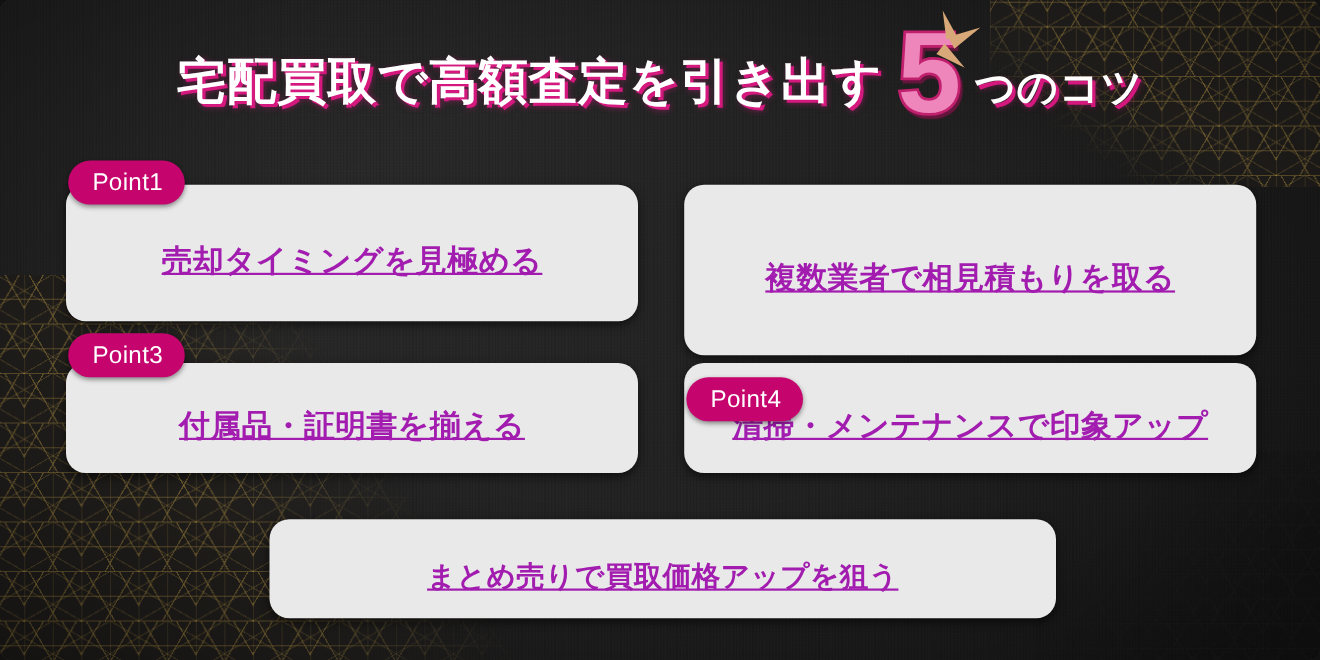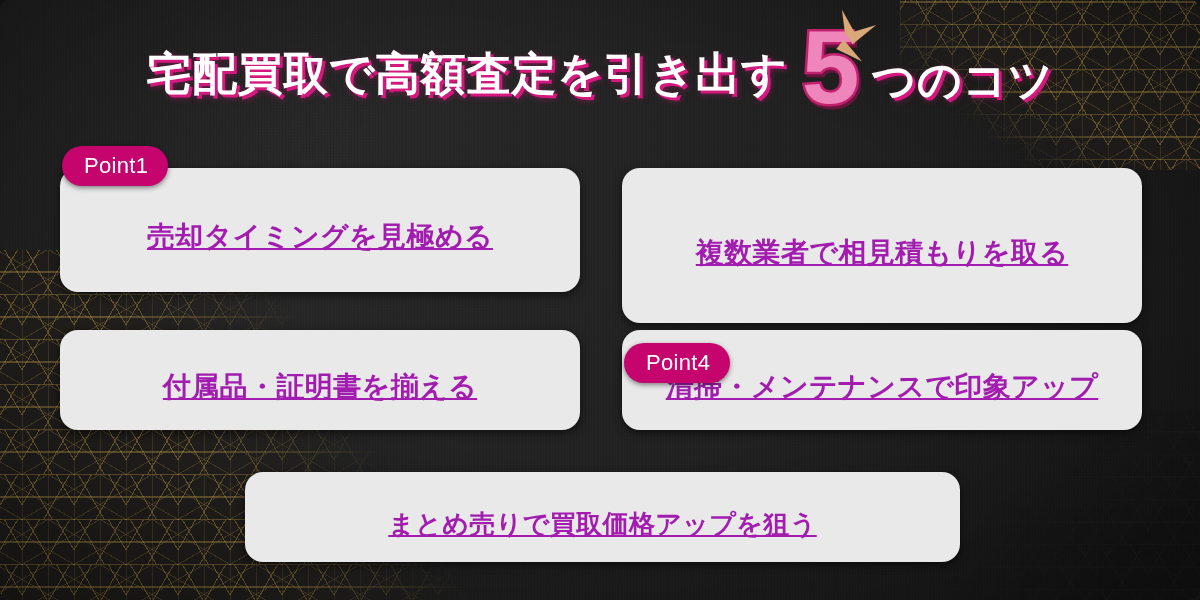--- a/index.html
+++ b/index.html
@@ -161,7 +161,7 @@
   }
 
   .head-tail{
-    font-size:44px;
+    font-size:37px;
     font-weight:700;
     color:#ffffff;
     letter-spacing:.5px;

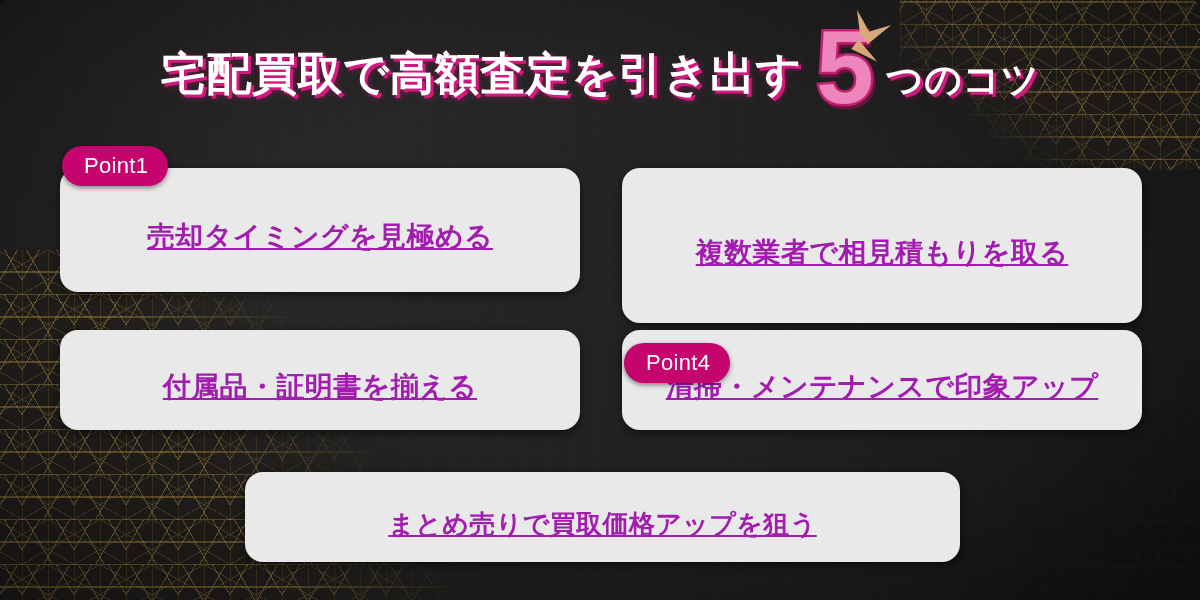--- a/index.html
+++ b/index.html
@@ -272,6 +272,9 @@
   <div class="card card-3">
     <span class="card-text">付属品・証明書を揃える</span>
   </div>
+  <div class="badge badge-3">
+    <span class="badge-text">Point3</span>
+  </div>
 
   <div class="card card-4">
     <span class="card-text">清掃・メンテナンスで印象アップ</span>

